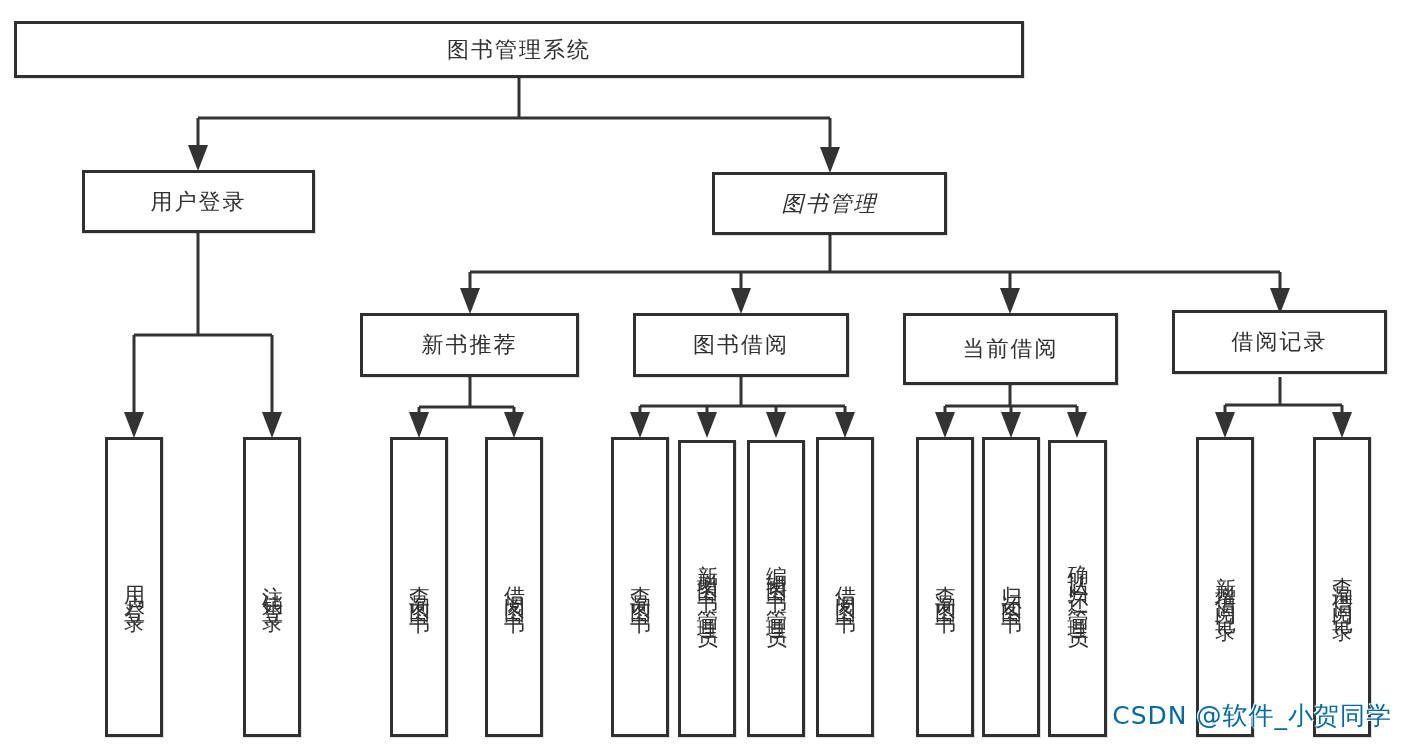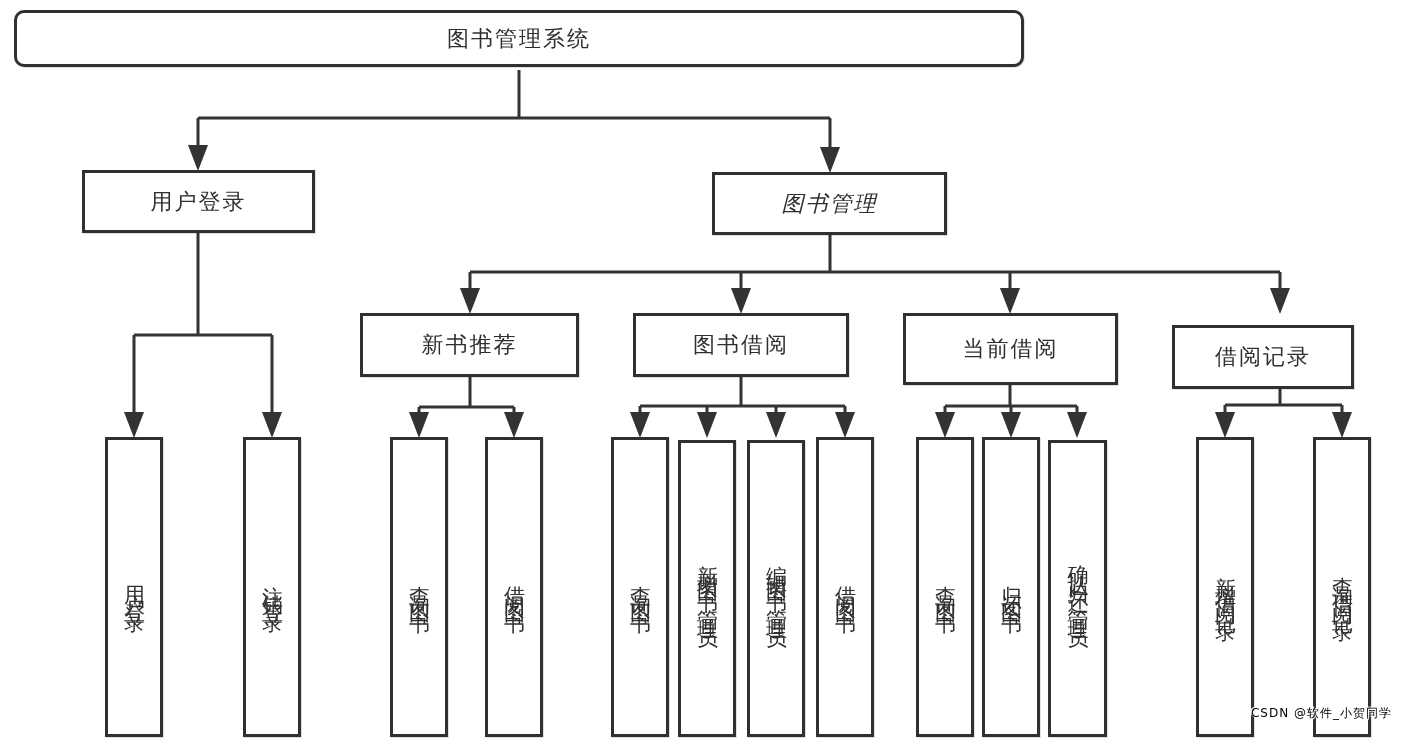--- a/index.html
+++ b/index.html
@@ -89,7 +89,7 @@
     </g>
   </svg>
 
-  <div class="node h" style="left:14px; top:10px; width:1010px; height:57px;border-radius:10px;">图书管理系统</div>
+  <div class="node h" style="left:14px; top:21px; width:1010px; height:57px;">图书管理系统</div>
 
   <div class="node h" style="left:82px; top:170px; width:233px; height:63px;">用户登录</div>
   <div class="node h" style="left:712px; top:172px; width:235px; height:63px;font-style:italic;">图书管理</div>

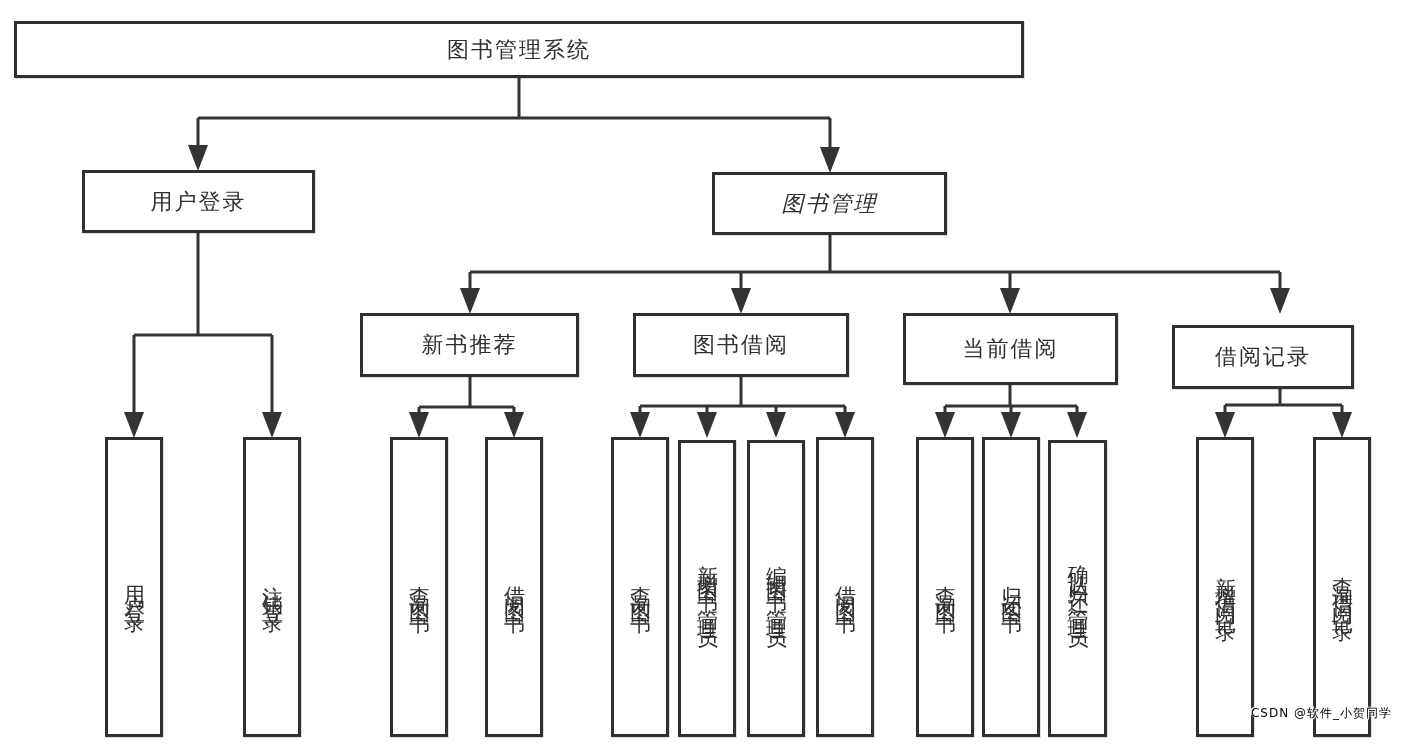--- a/index.html
+++ b/index.html
@@ -97,7 +97,7 @@
   <div class="node h" style="left:360px; top:313px; width:219px; height:64px;">新书推荐</div>
   <div class="node h" style="left:633px; top:313px; width:216px; height:64px;">图书借阅</div>
   <div class="node h" style="left:903px; top:313px; width:215px; height:72px;">当前借阅</div>
-  <div class="node h" style="left:1172px; top:325px; width:182px; height:64px;">借阅记录</div>
+  <div class="node h" style="left:1172px; top:310px; width:215px; height:64px;">借阅记录</div>
 
   <div class="node v" style="left:105px; top:437px; width:58px; height:300px;">用户登录</div>
   <div class="node v" style="left:243px; top:437px; width:58px; height:300px;">注销登录</div>

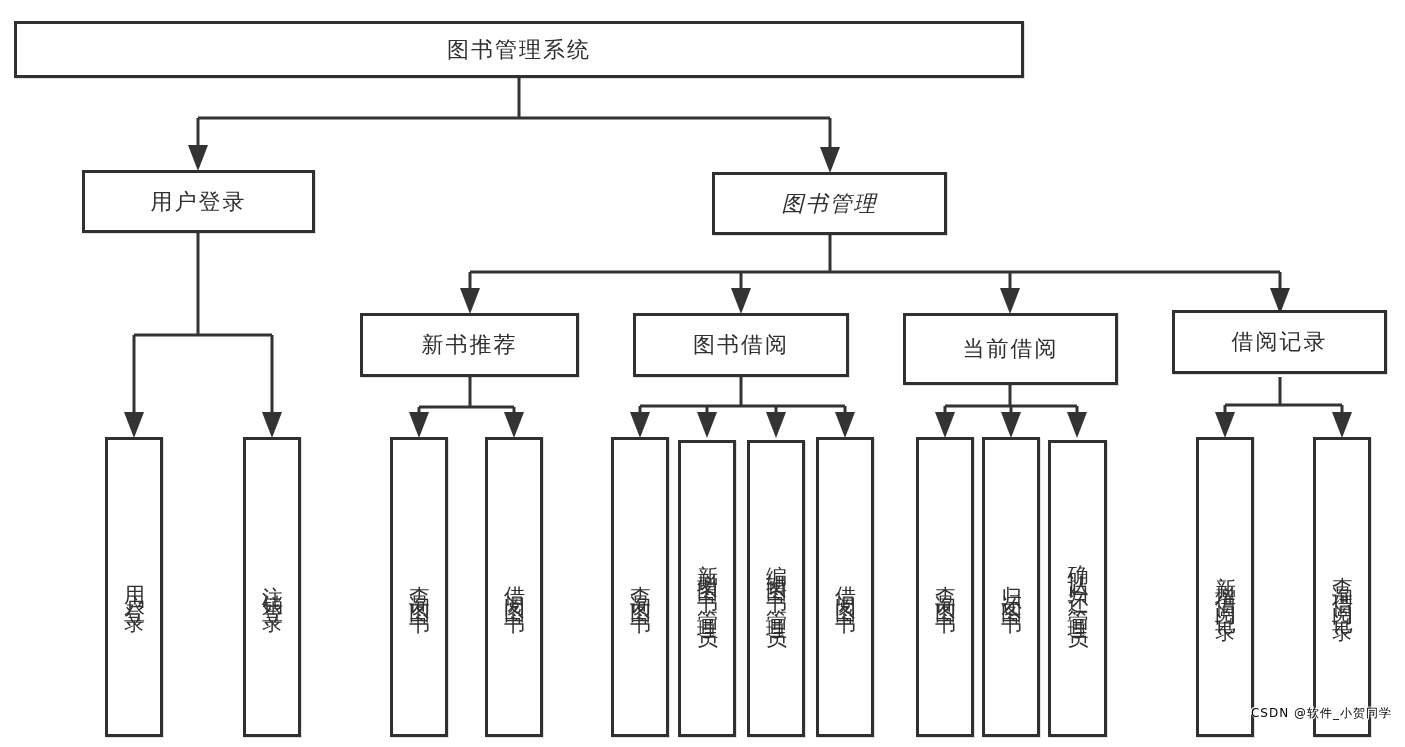--- a/index.html
+++ b/index.html
@@ -43,10 +43,10 @@
   .watermark {
     position: absolute;
     right: 13px;
-    bottom: 25px;
-    font-size: 12px;
+    bottom: 15px;
+    font-size: 25px;
     letter-spacing: 1px;
-    color: #000000;
+    color: #0369a1;
     text-shadow: 0 0 2px #ffffff, 1px 1px 0 #ffffff, -1px -1px 0 #ffffff;
     z-index: 5;
     white-space: nowrap;

